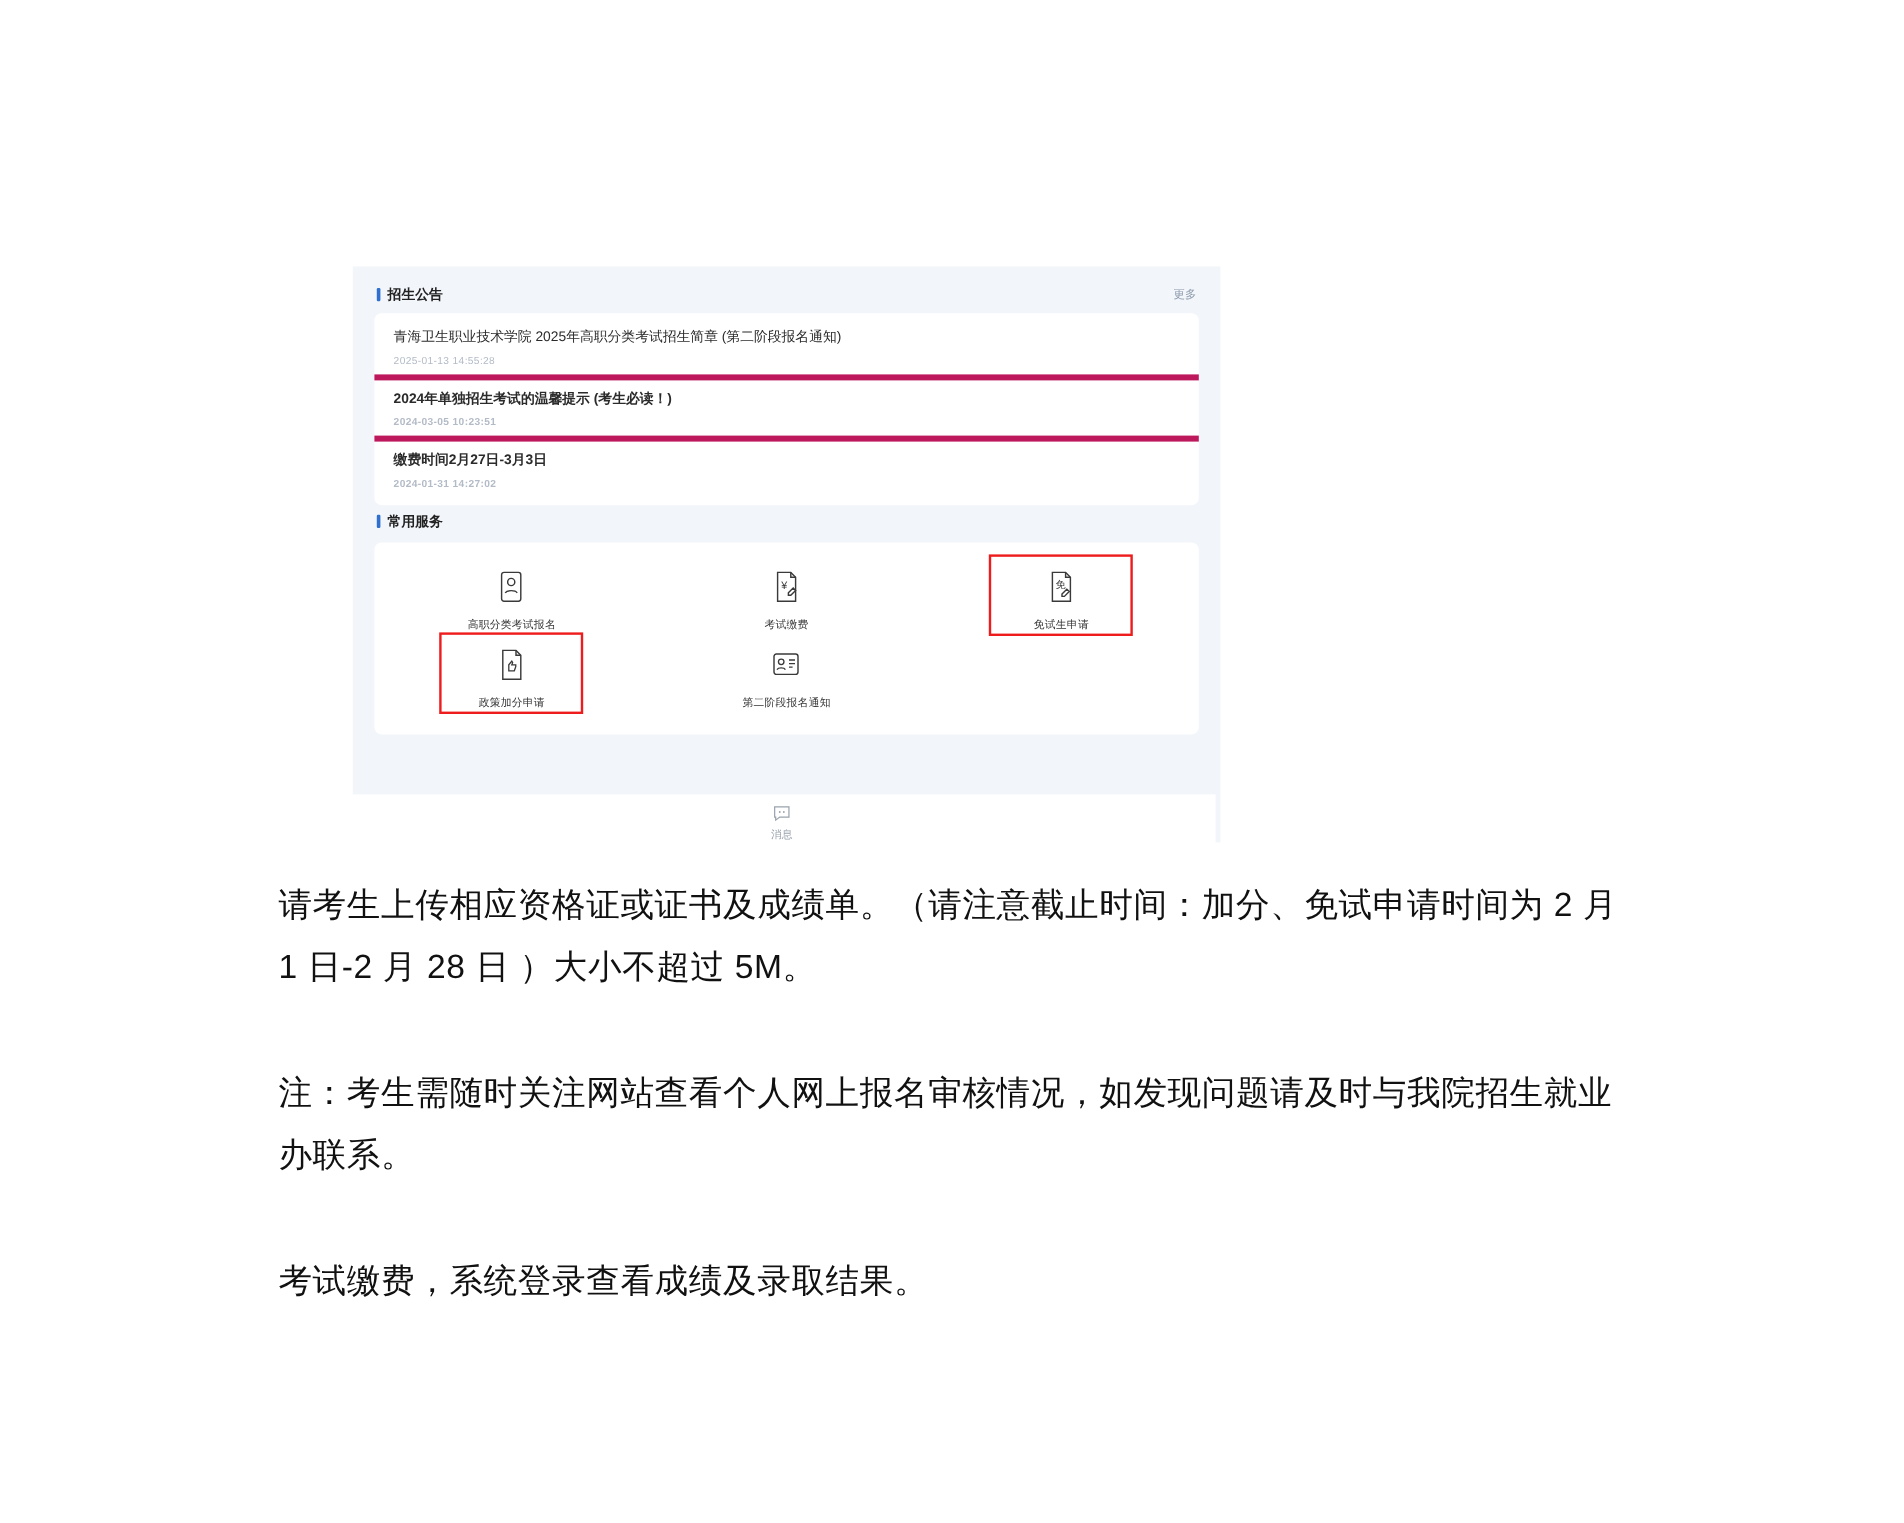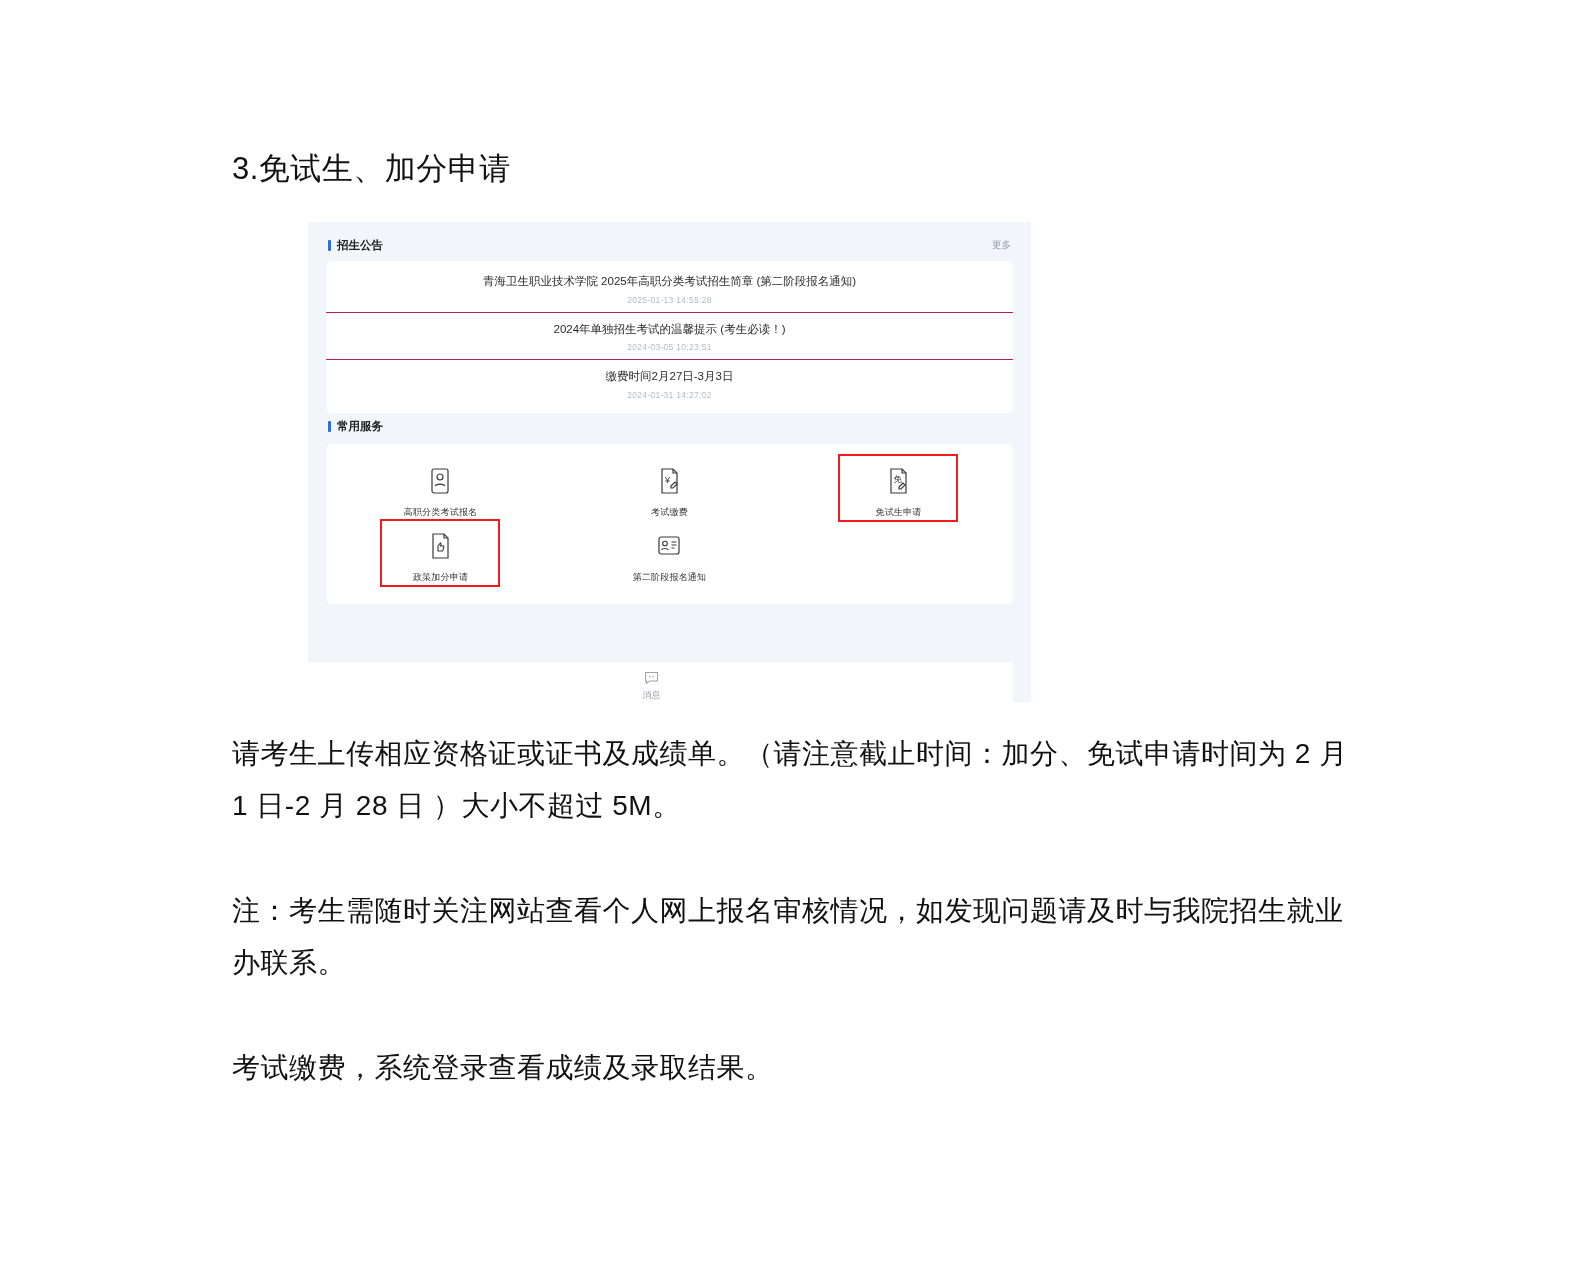--- a/index.html
+++ b/index.html
@@ -178,7 +178,6 @@
 
 <div class="page">
 
-  <div class="heading">3.免试生、加分申请</div>
 
   <div class="shot">
 

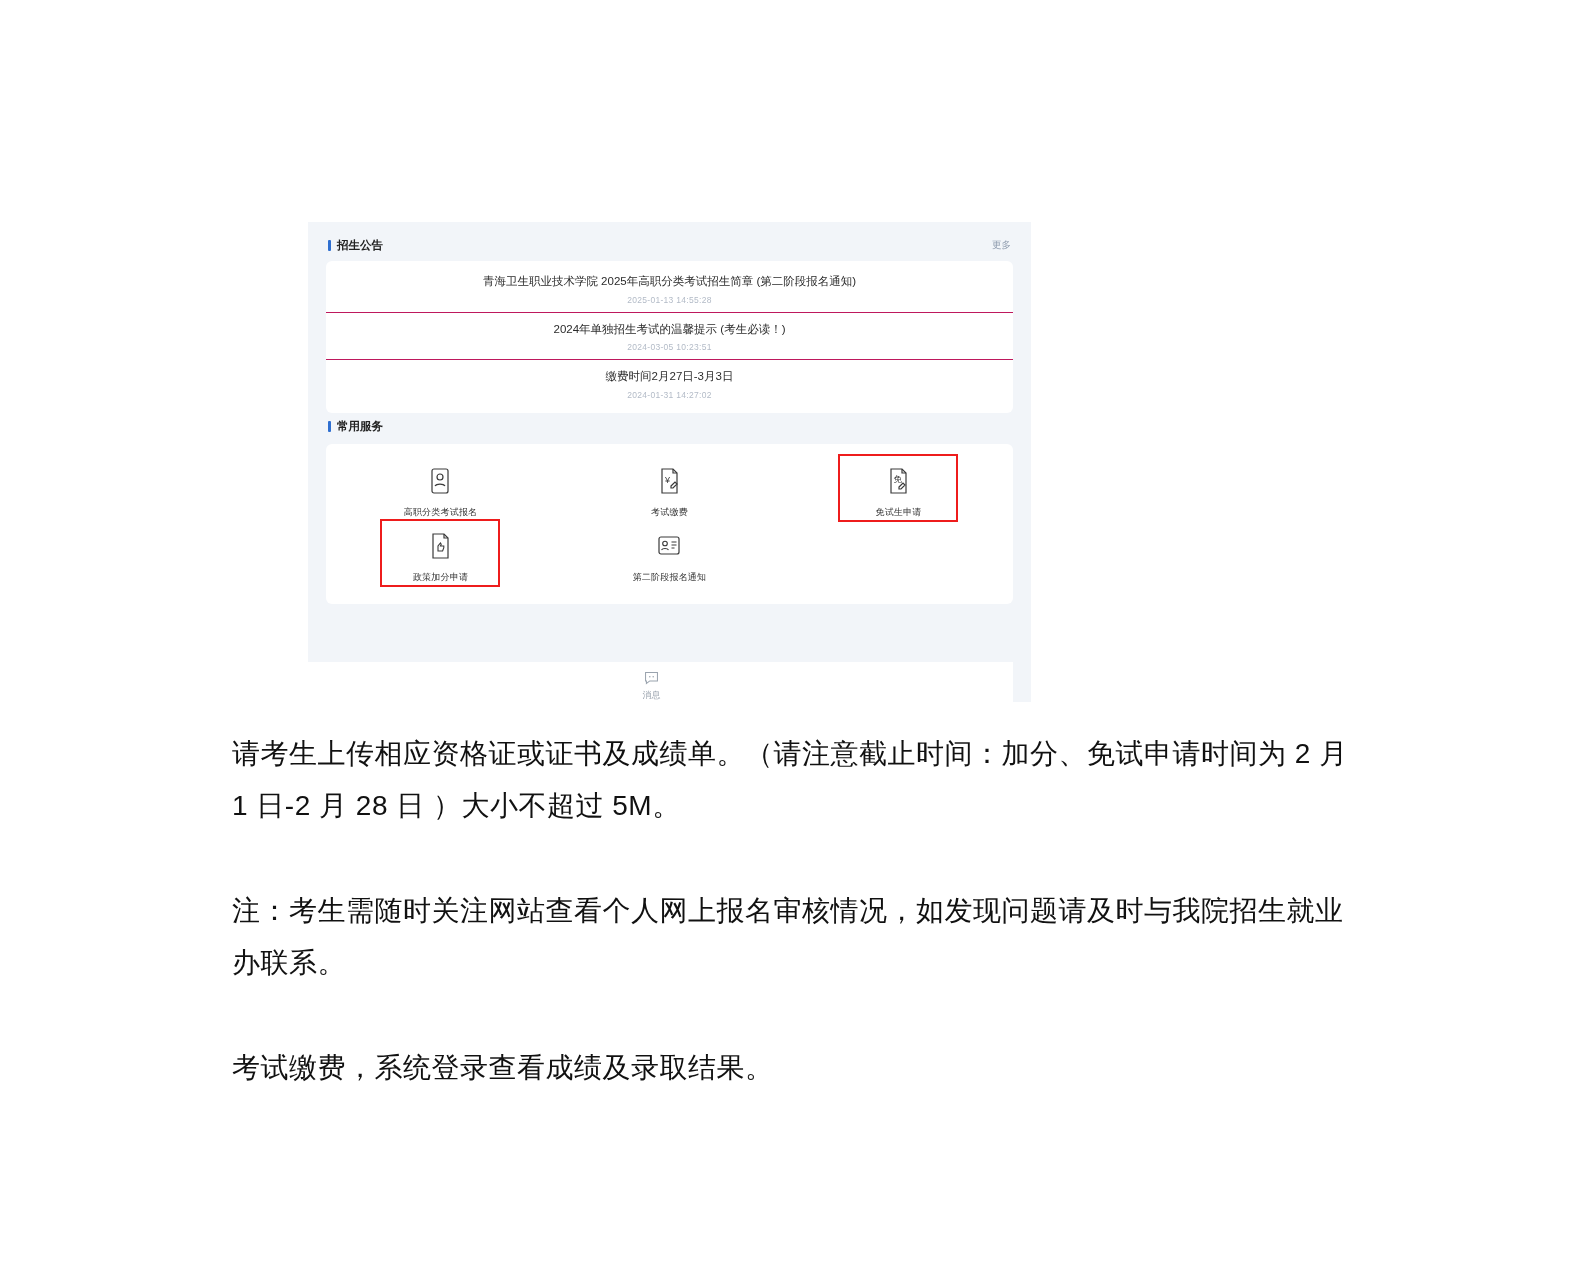--- a/index.html
+++ b/index.html
@@ -35,14 +35,13 @@
   
   .shot {
     position: absolute;
-    left: 308px;
+    left: 294px;
     top: 222px;
     width: 723px;
     height: 480px;
     background: #f2f5f9;
     box-sizing: border-box;
     padding: 10px 18px 0 18px;
-    text-align: center;
   }
 
   .section-head {

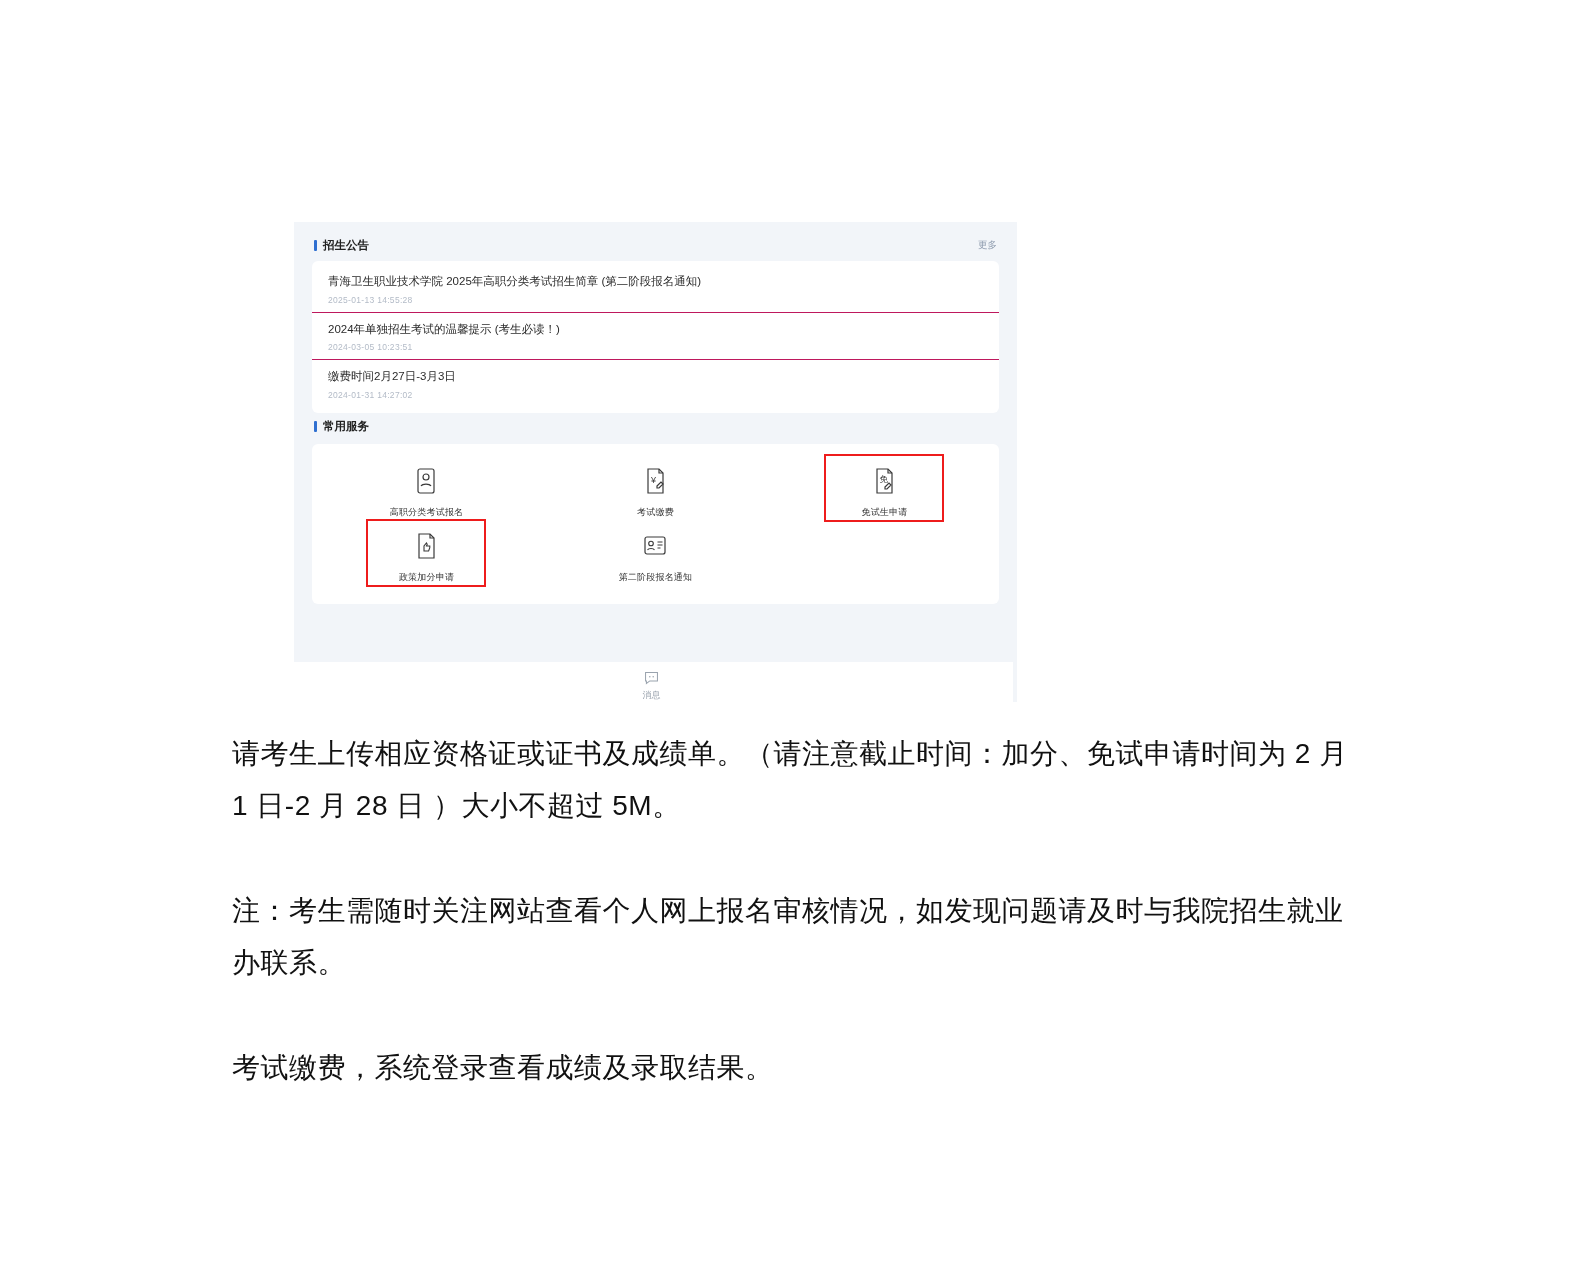--- a/index.html
+++ b/index.html
@@ -79,7 +79,8 @@
     padding: 9px 16px 7px 16px;
   }
   .notice-item + .notice-item {
-    border-top: 1px solid #be185d;
+    border-top: 5px solid #be185d;
+    font-weight: bold;
   }
   .notice-title {
     font-size: 11.5px;

